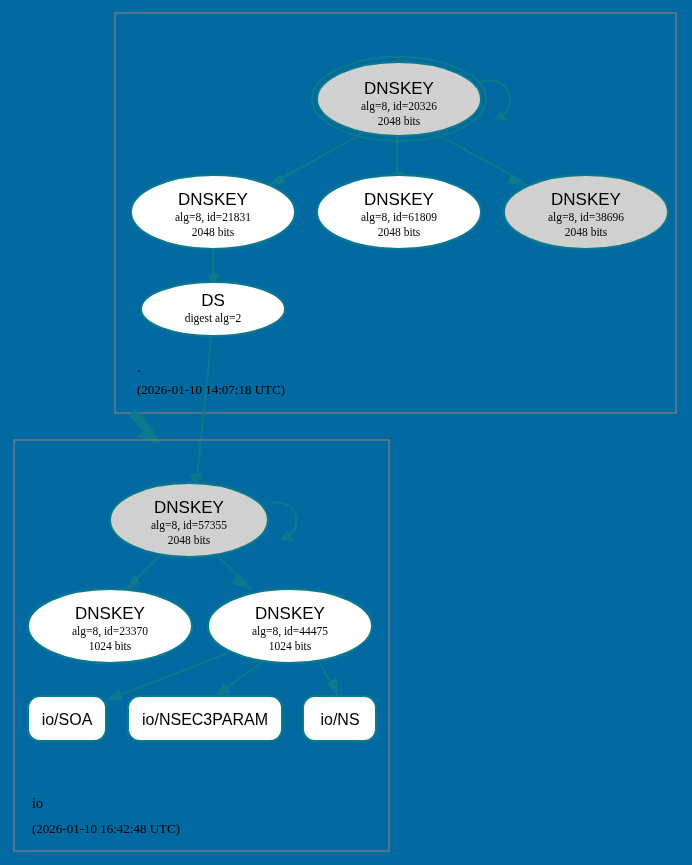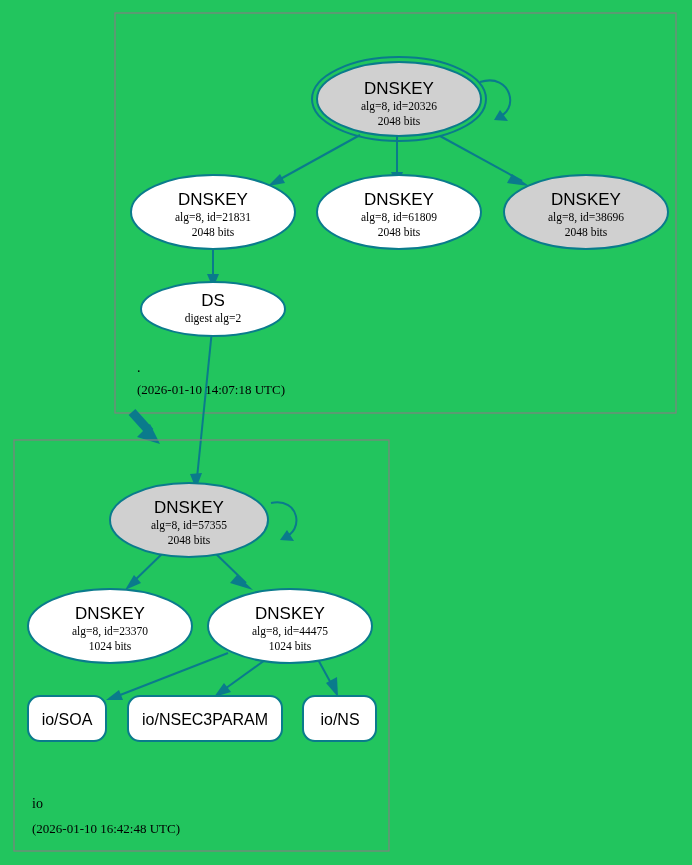--- a/index.html
+++ b/index.html
@@ -11,7 +11,7 @@
     position: relative;
     width: 692px;
     height: 865px;
-    background: #22c55e;
+    background: #0369a1;
     font-family: "Liberation Sans", sans-serif;
     overflow: hidden;
   }

